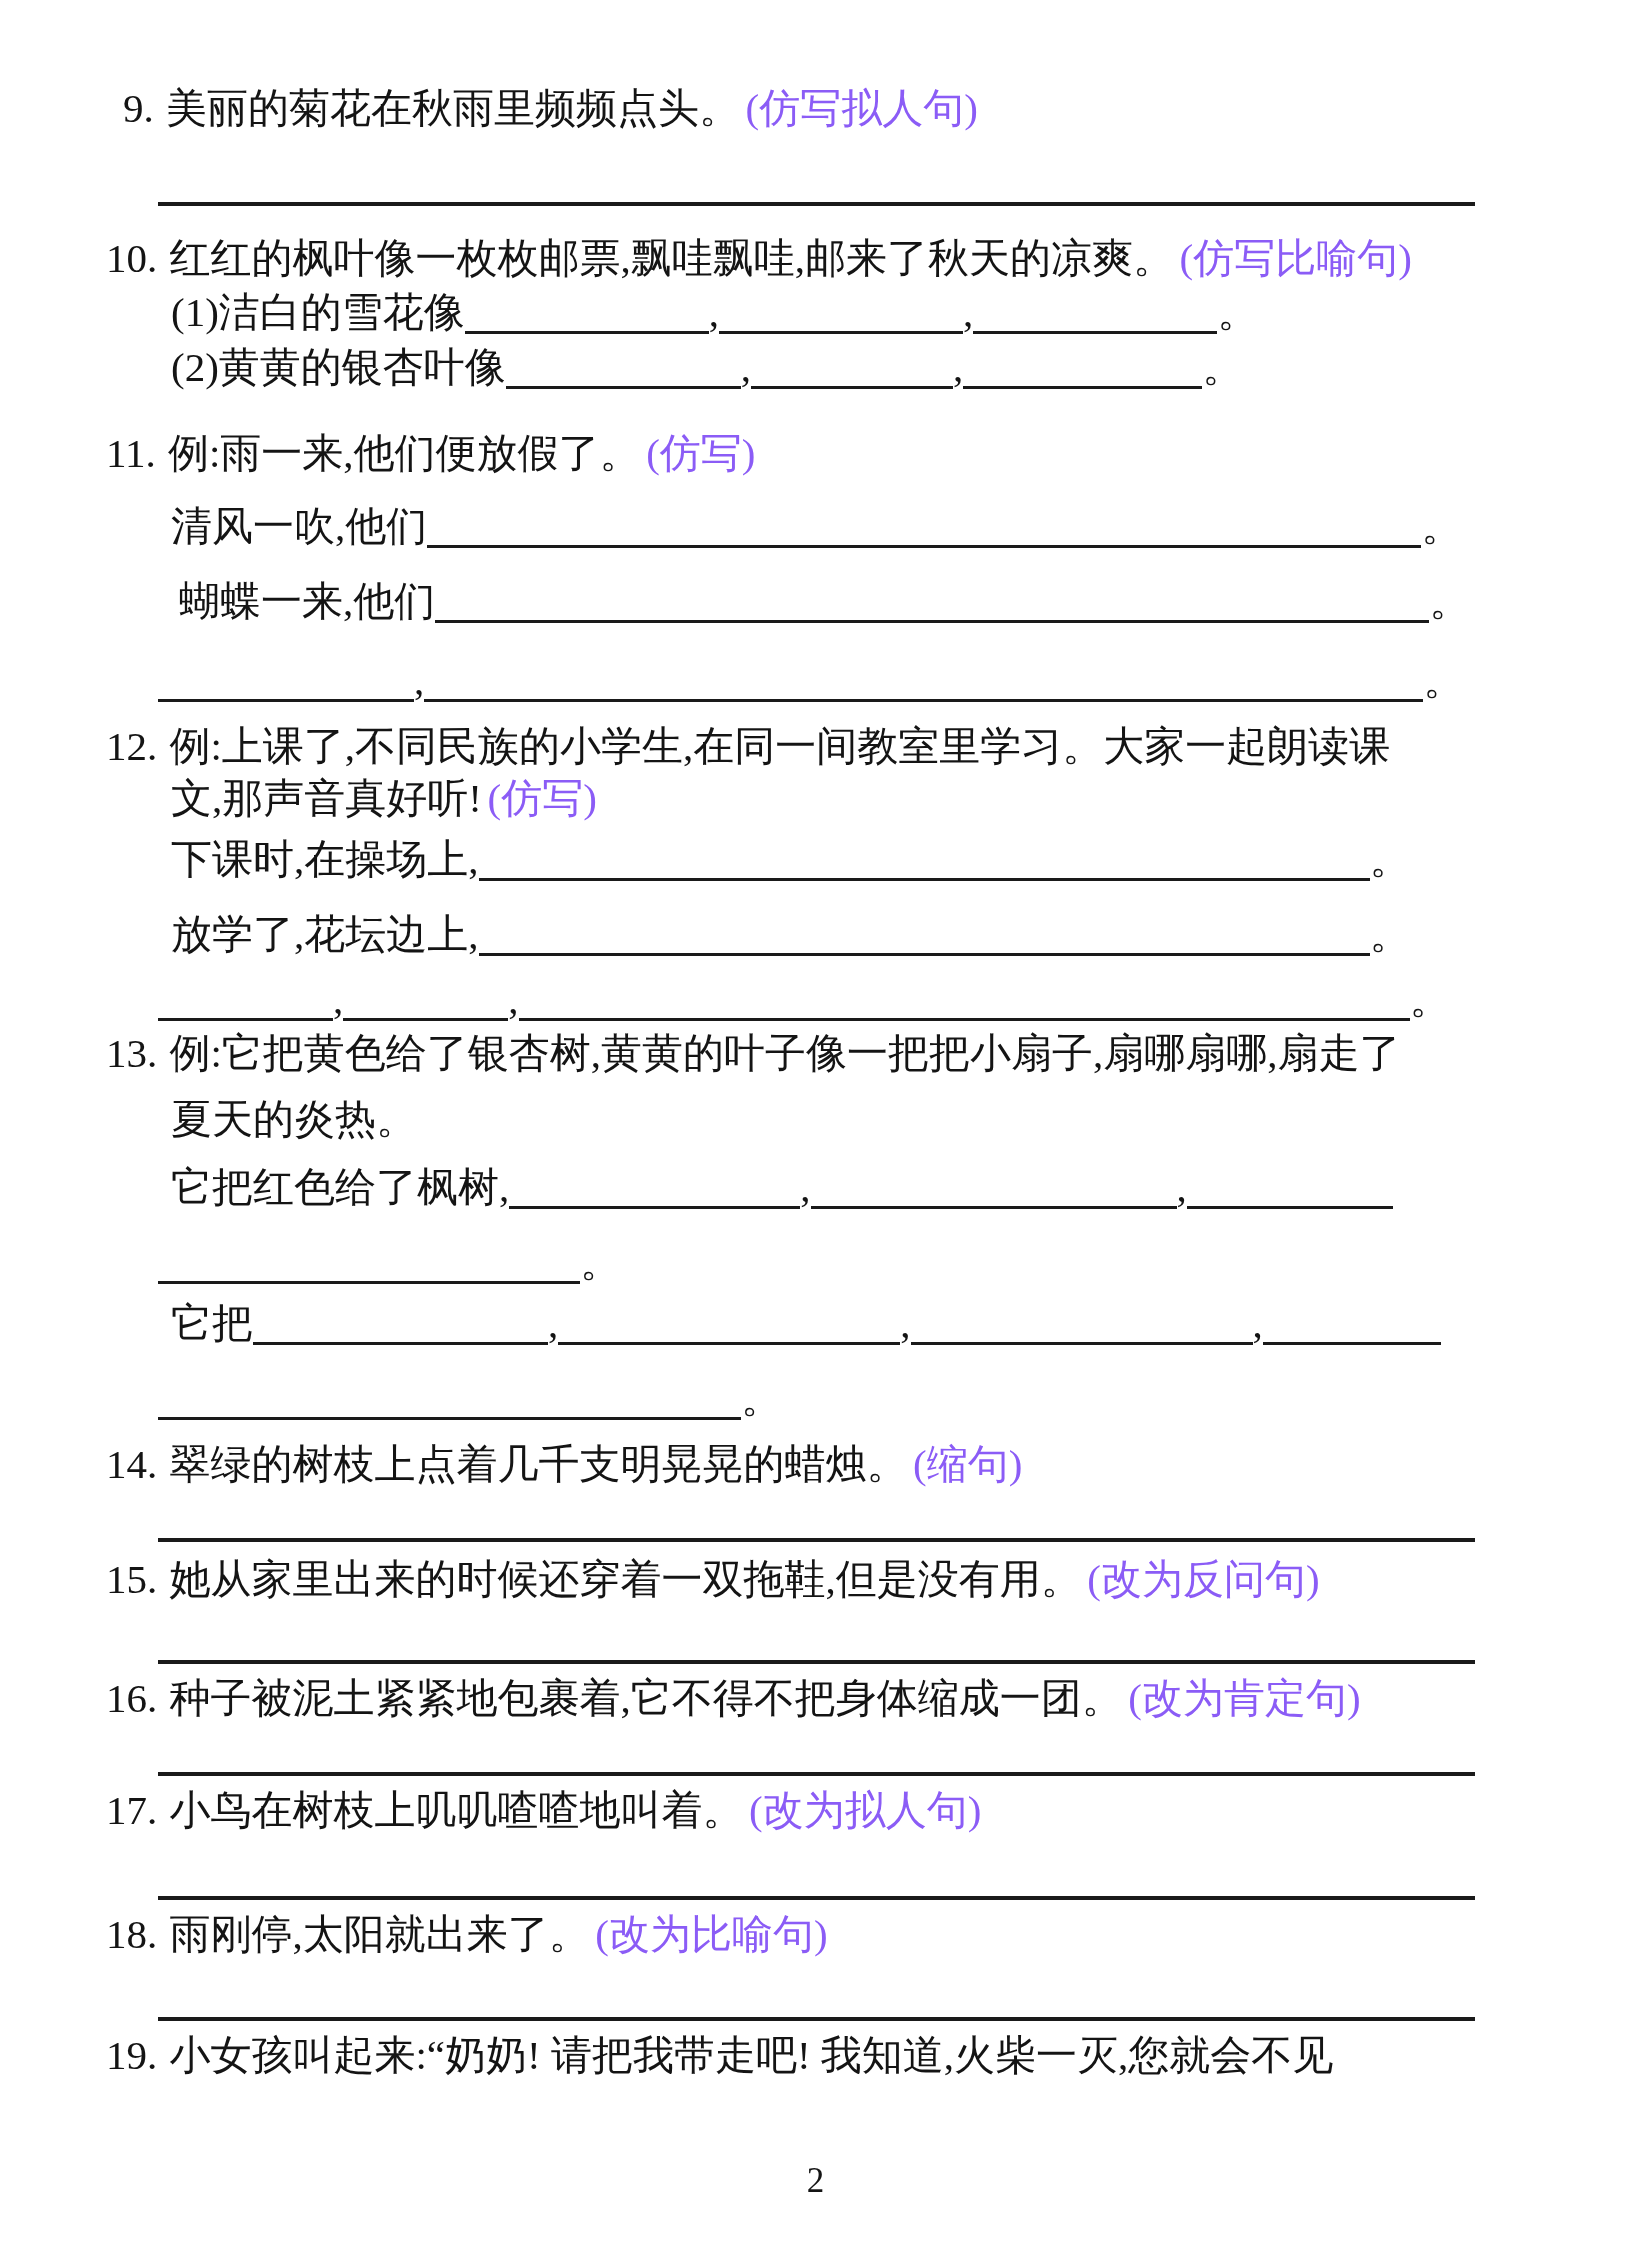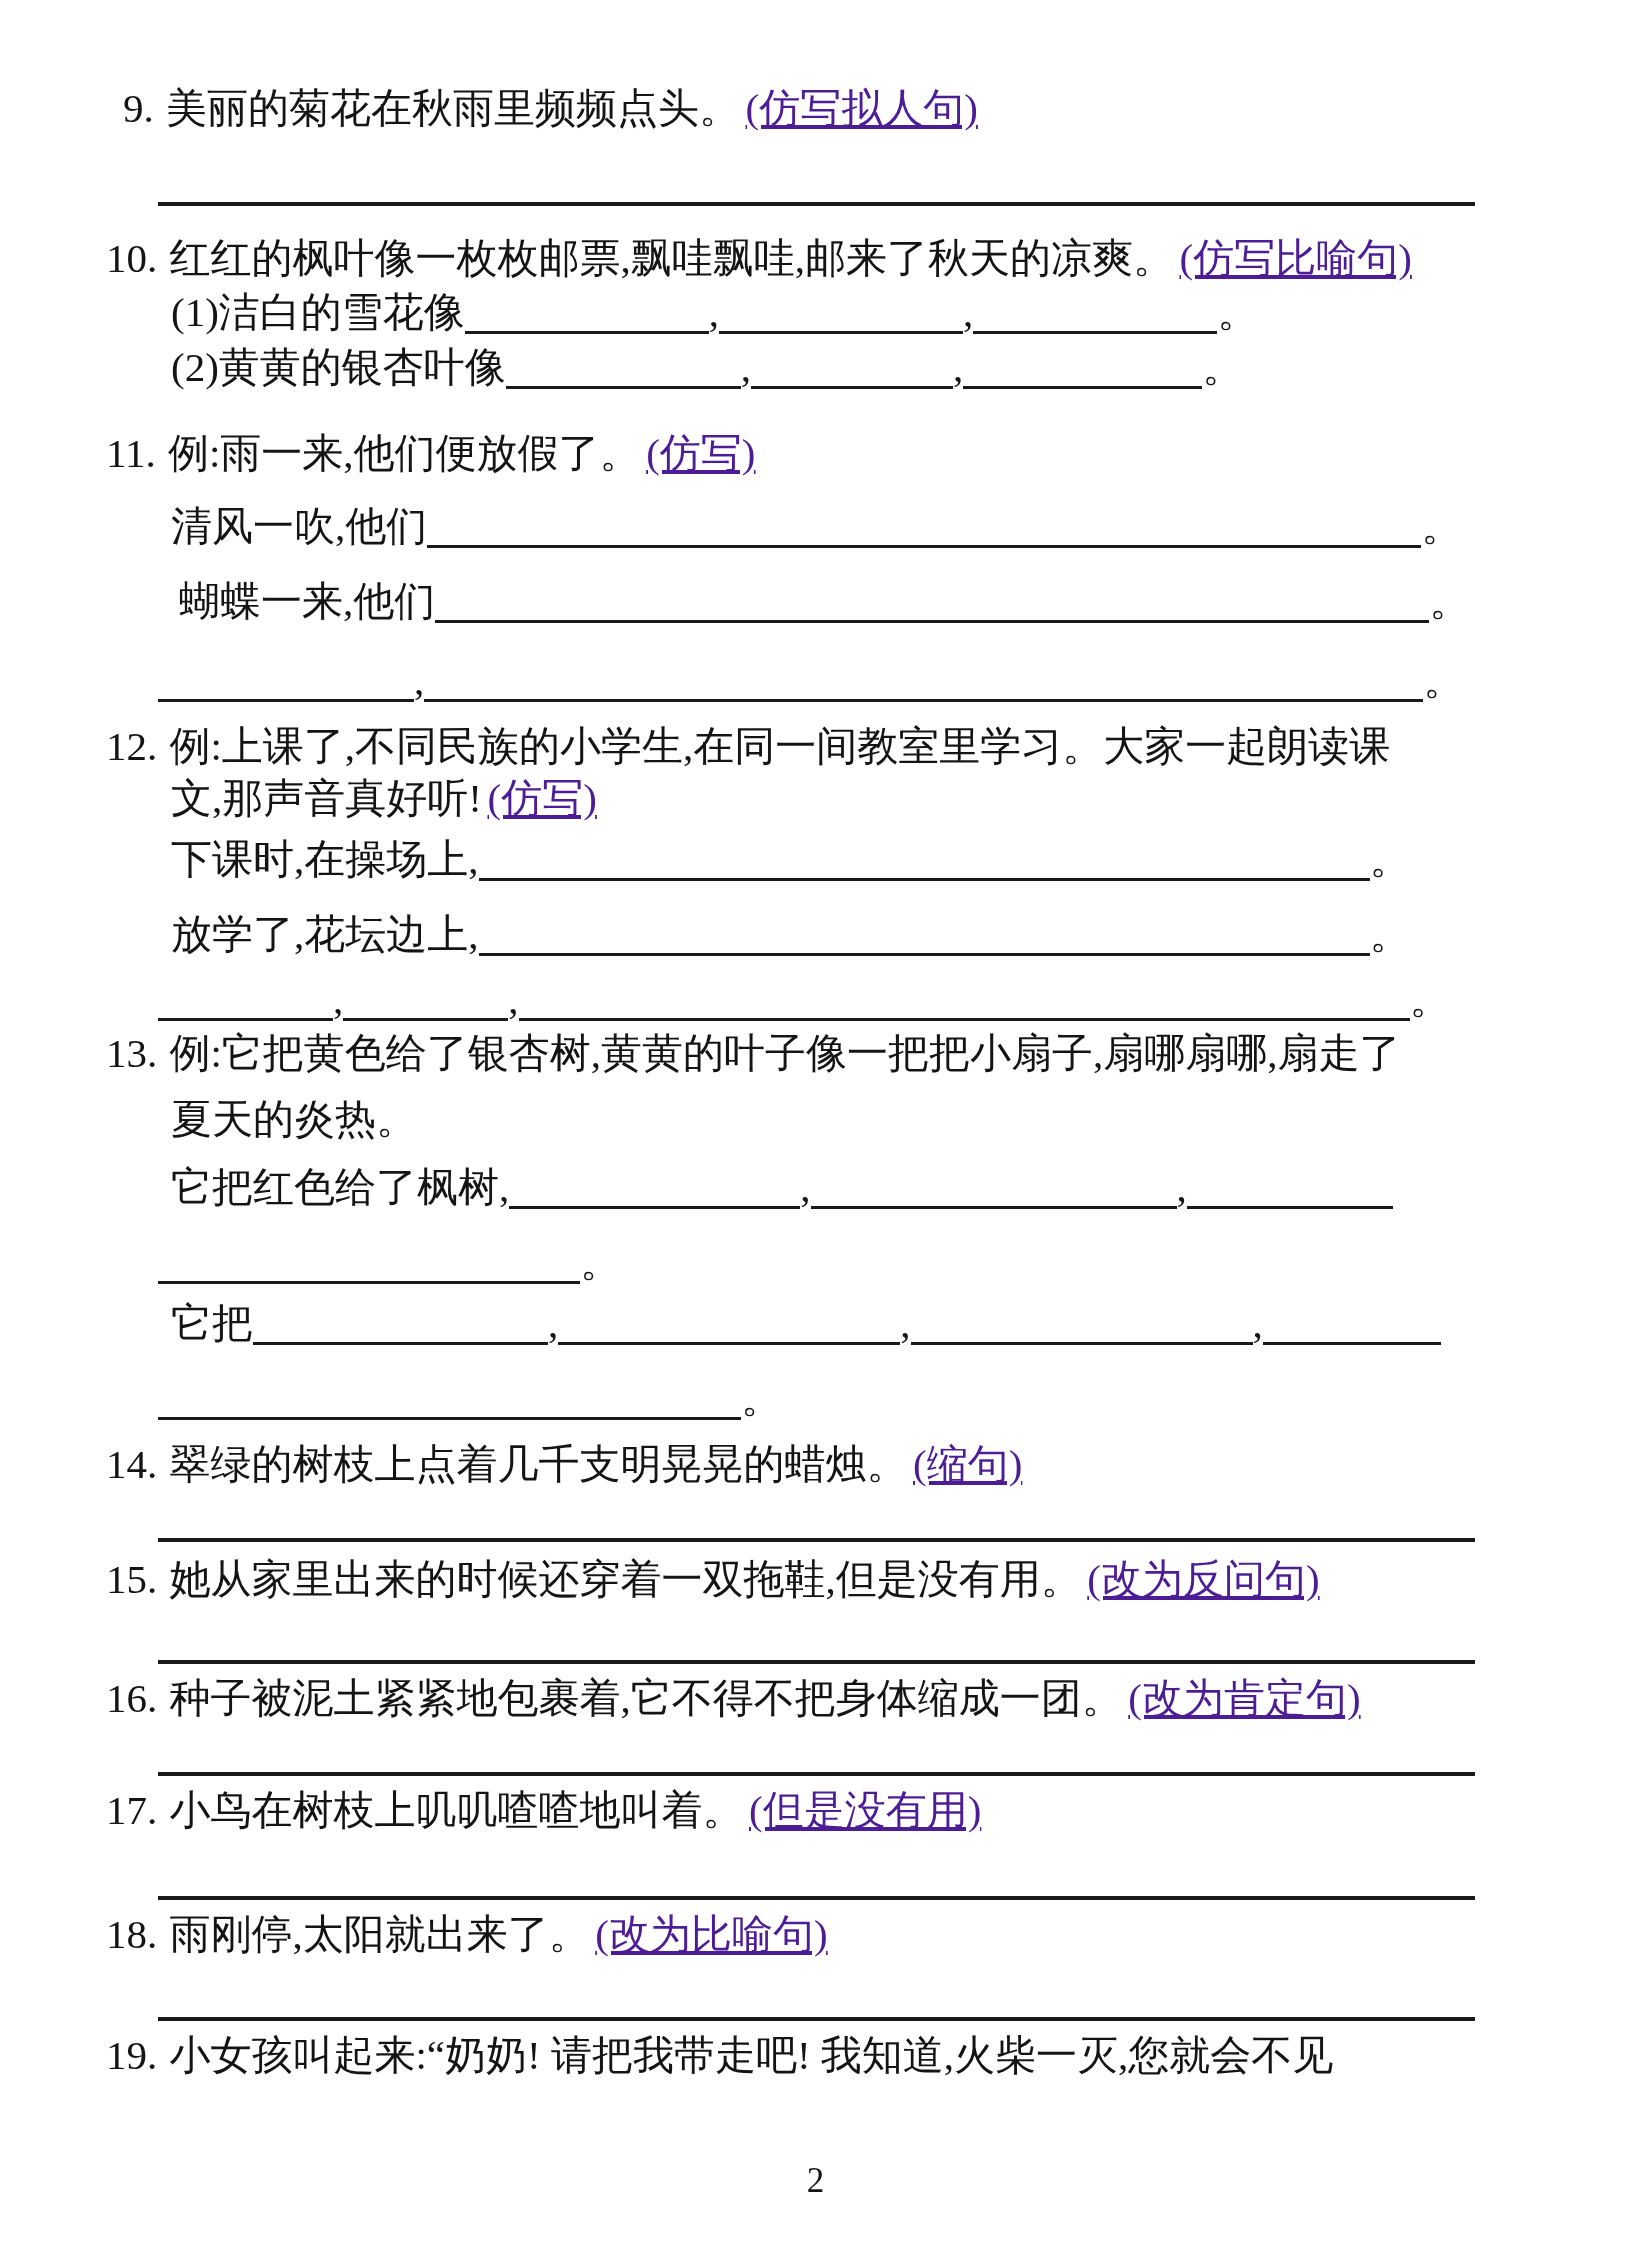--- a/index.html
+++ b/index.html
@@ -7,7 +7,7 @@
        font-family:"Liberation Serif","DejaVu Serif",serif;color:#141414;}
   .row{position:absolute;white-space:nowrap;font-size:41px;line-height:53px;}
   .num{display:inline-block;margin-right:12.2px;}
-  .tag{color:#4c1d95;margin-left:5.6px;text-decoration:underline;}
+  .tag{color:#8b5cf6;margin-left:5.6px;}
   .blank{display:inline-block;border-bottom:3.3px solid #1a1a1a;height:28px;vertical-align:-8.4px;}
   .rule{position:absolute;left:158px;width:1317px;height:0;border-top:4.2px solid #1a1a1a;}
   .pagenum{position:absolute;left:0;width:1631px;text-align:center;font-size:35px;line-height:42px;}

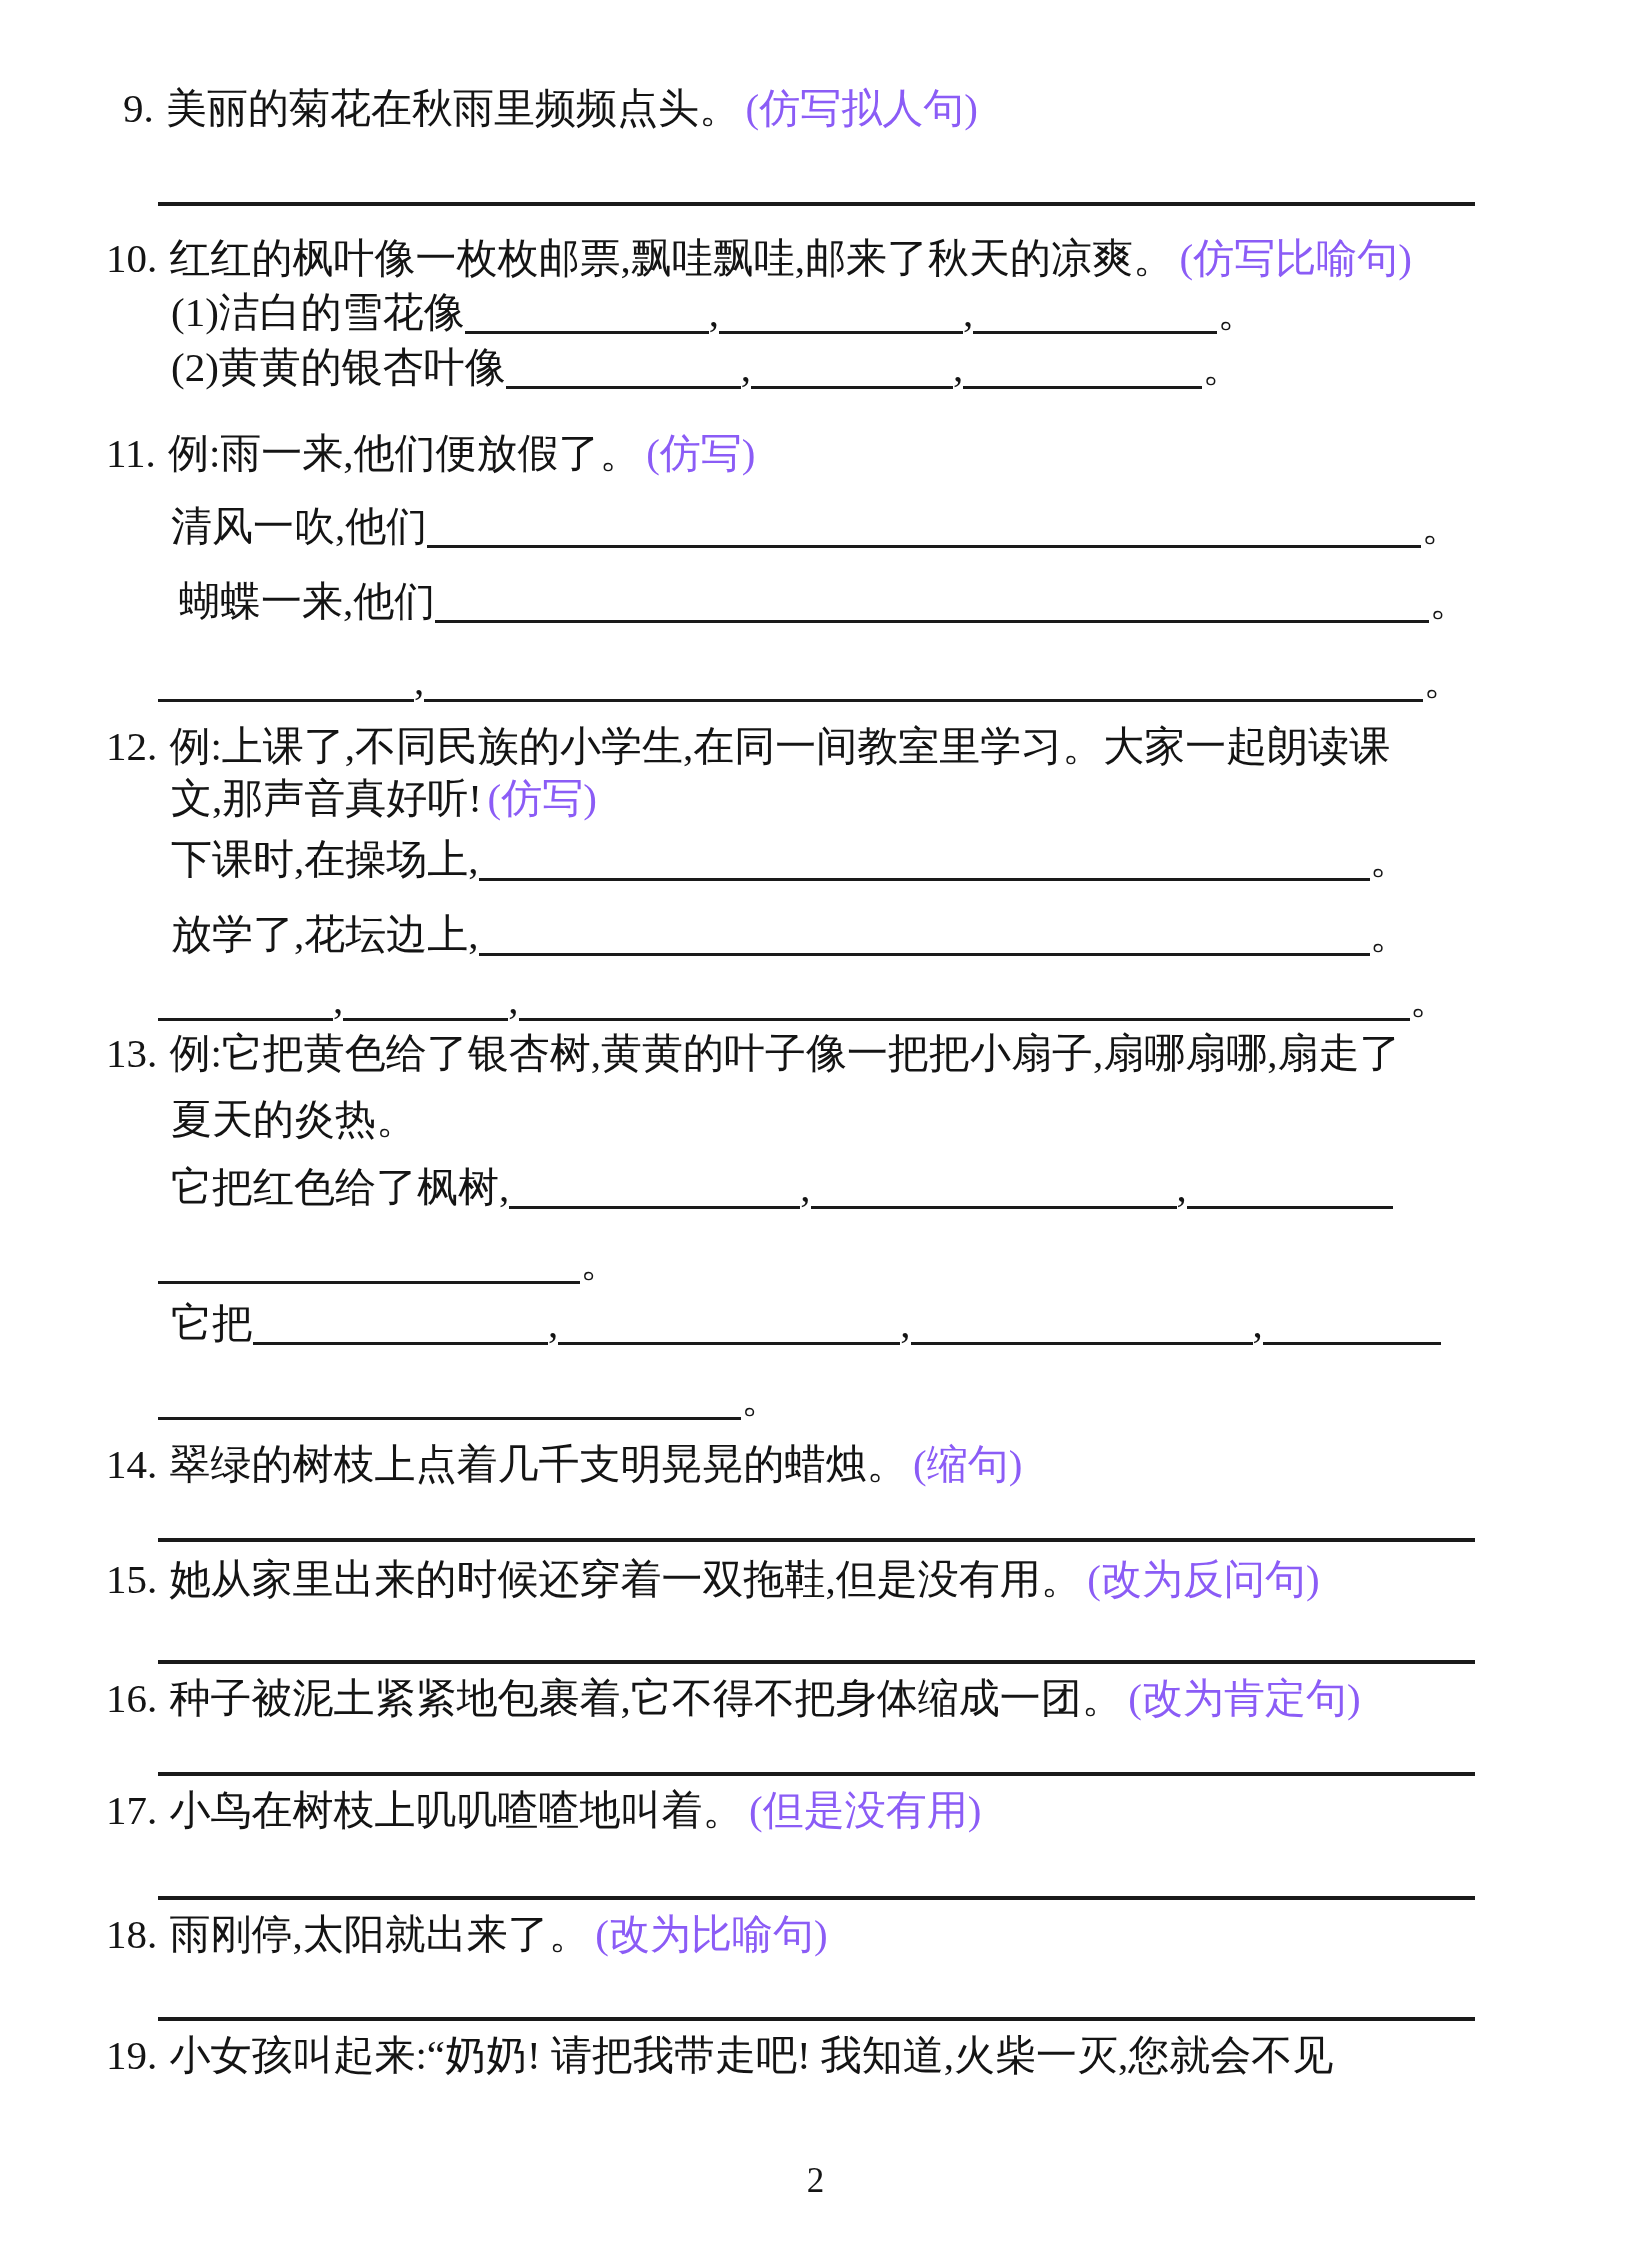--- a/index.html
+++ b/index.html
@@ -100,7 +100,7 @@
 <div class="rule" style="top:1772px"></div>
 
 <div class="row" style="left:106px;top:1784px">
-  <span class="num">17.</span><span>小鸟在树枝上叽叽喳喳地叫着。</span><span class="tag">(但是没有用)</span>
+  <span class="num">17.</span><span>小鸟在树枝上叽叽喳喳地叫着。</span><span class="tag">(改为拟人句)</span>
 </div>
 <div class="rule" style="top:1896px"></div>
 

